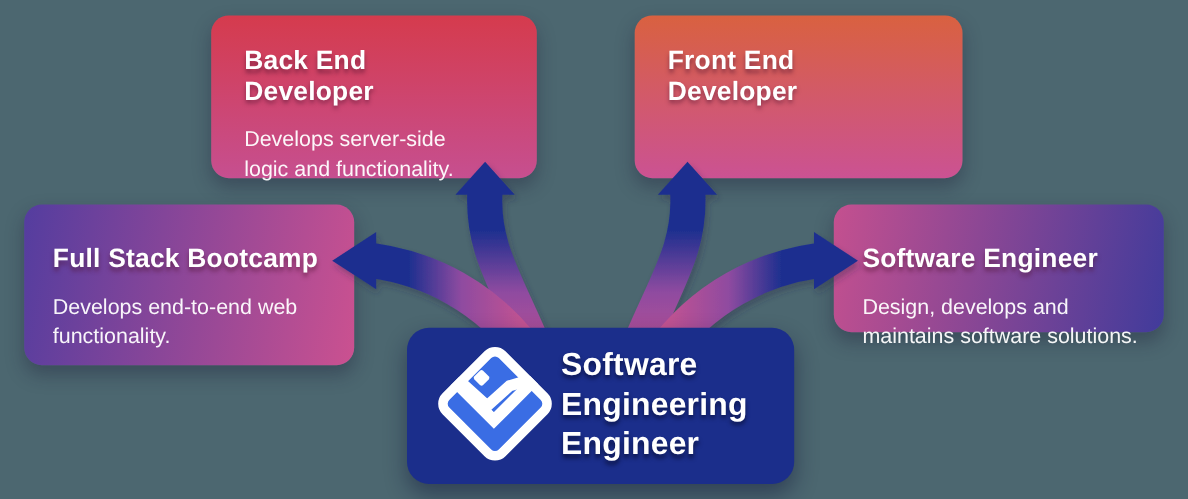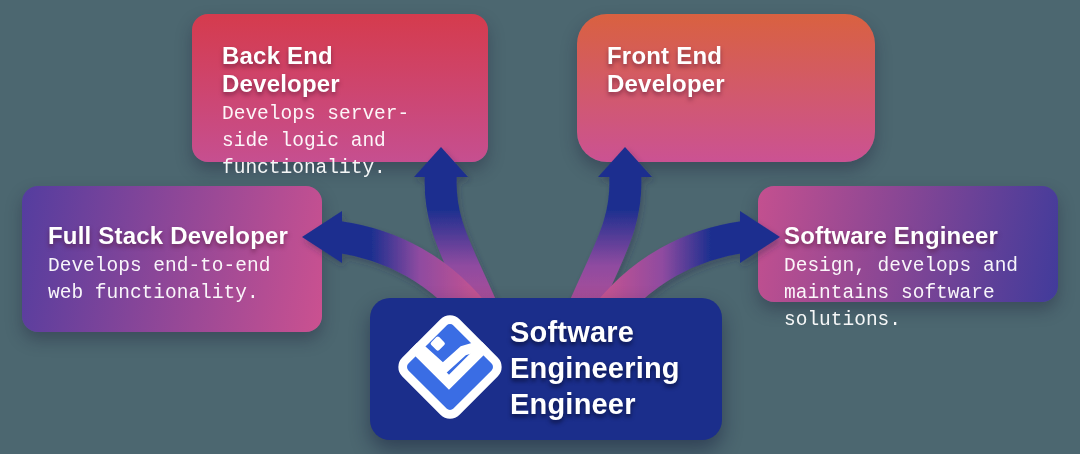--- a/index.html
+++ b/index.html
@@ -40,7 +40,6 @@
   .card-front-end {
     left:577px; top:14px; width:298px; height:148px;
     background:linear-gradient(180deg,#d96140 0%, #cb5293 100%);
-    border-radius:30px;
   }
   .card-full-stack {
     left:22px; top:186px; width:300px; height:146px;

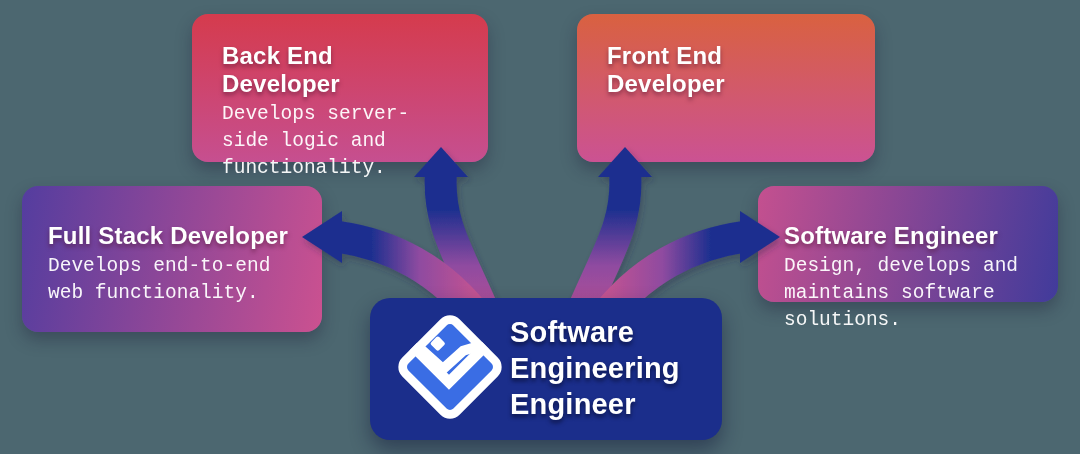--- a/index.html
+++ b/index.html
@@ -30,8 +30,7 @@
     font-size:19.5px;
     line-height:27px;
     color:rgba(255,255,255,.95);
-    margin:3px 0 0 0;
-    font-family:Liberation Mono, monospace;
+    margin:16px 0 0 0;
   }
   .card-back-end {
     left:192px; top:14px; width:296px; height:148px;

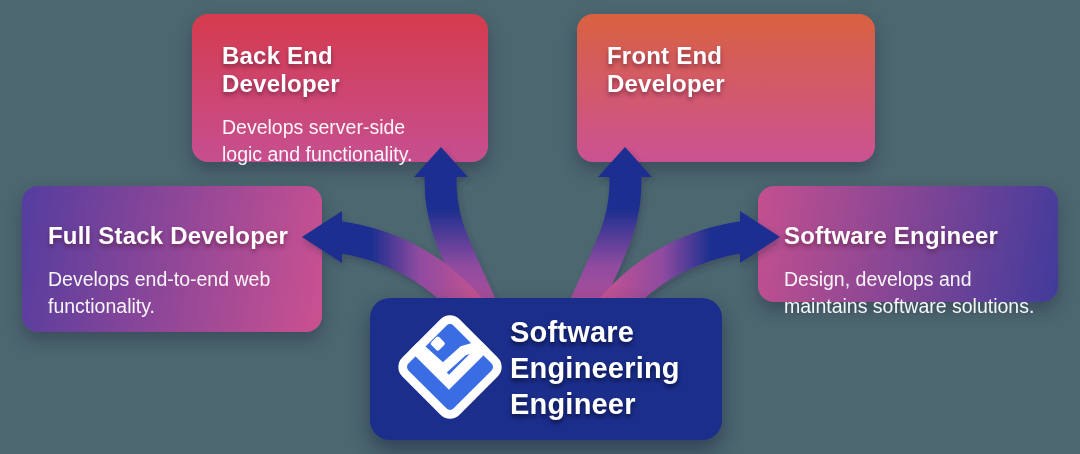--- a/index.html
+++ b/index.html
@@ -97,7 +97,7 @@
 
   <div class="card card-full-stack">
     <div class="inner">
-      <h2 class="title">Full Stack Developer</h2>
+      <h2 class="title">Full Stack Bootcamp</h2>
       <p class="desc">Develops end-to-end web functionality.</p>
     </div>
   </div>

